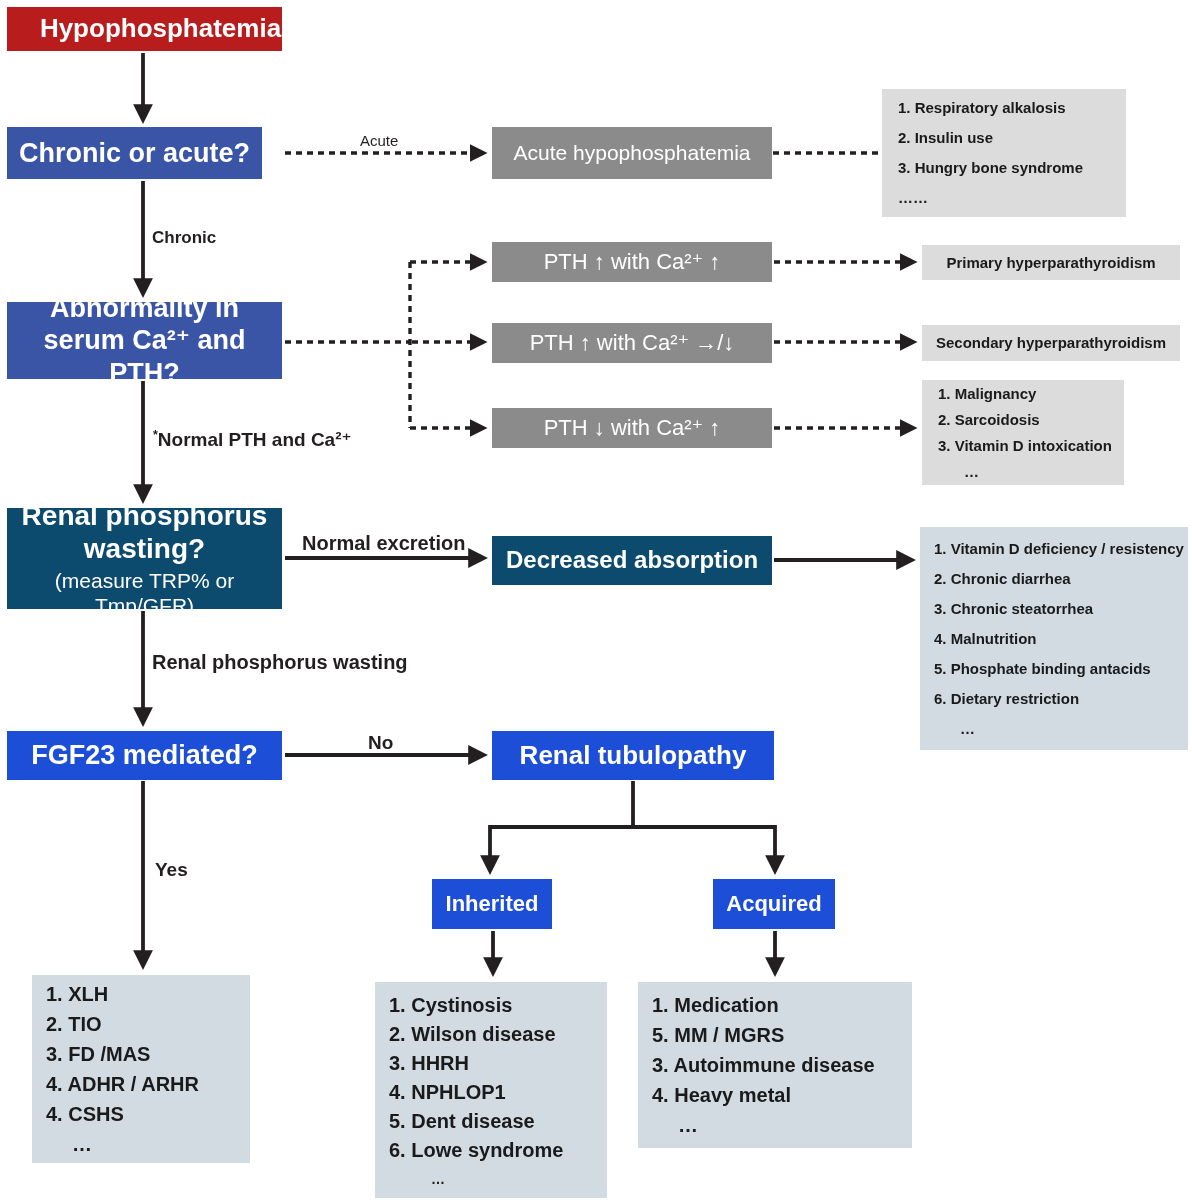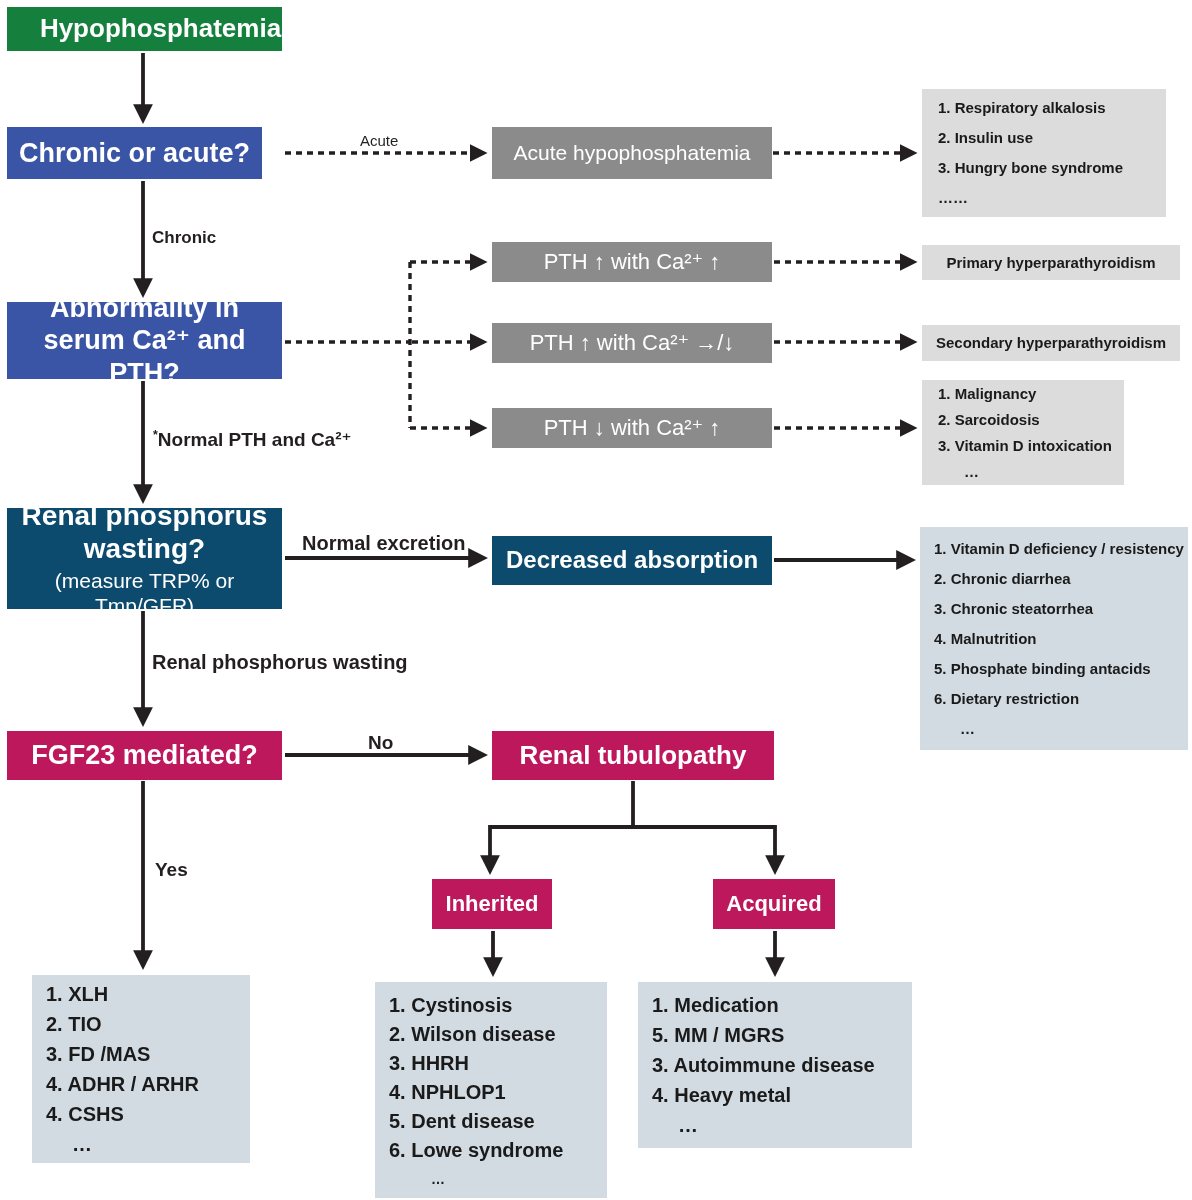--- a/index.html
+++ b/index.html
@@ -10,7 +10,7 @@
   }
   .box{position:absolute;display:flex;flex-direction:column;align-items:center;justify-content:center;
        text-align:center;box-sizing:border-box;line-height:1.2;}
-  .navy{background:#15803d;color:#fff;font-weight:bold;padding-left:32px;}
+  .navy{background:#b91c1c;color:#fff;font-weight:bold;padding-left:32px;}
   .blue{background:#3b55a6;color:#fff;font-weight:bold;}
   .bright{background:#0c4a6e;color:#fff;font-weight:bold;}
   .steel{background:#be185d;color:#fff;font-weight:bold;}

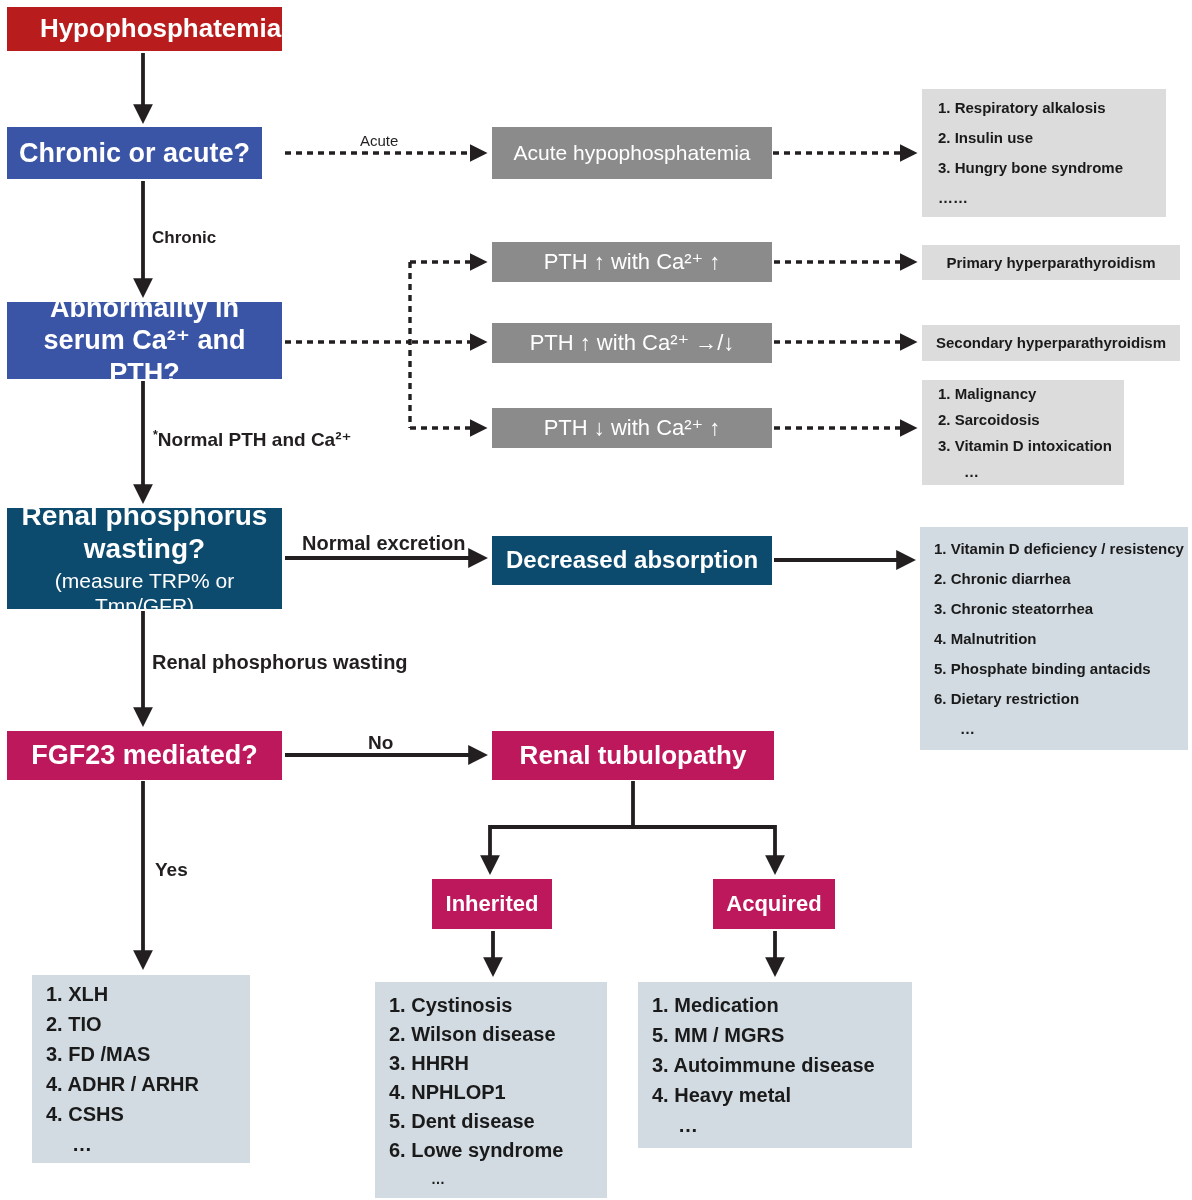--- a/index.html
+++ b/index.html
@@ -80,7 +80,7 @@
     <span>Acute hypophosphatemia</span>
   </div>
 
-  <div class="list lightgray" style="left:922px;top:89px;width:244px;height:128px;font-size:15px;line-height:30px;padding:6px 0 6px 16px;">
+  <div class="list lightgray" style="left:882px;top:89px;width:244px;height:128px;font-size:15px;line-height:30px;padding:6px 0 6px 16px;">
     <div class="item">1. Respiratory alkalosis</div>
     <div class="item">2. Insulin use</div>
     <div class="item">3. Hungry bone syndrome</div>

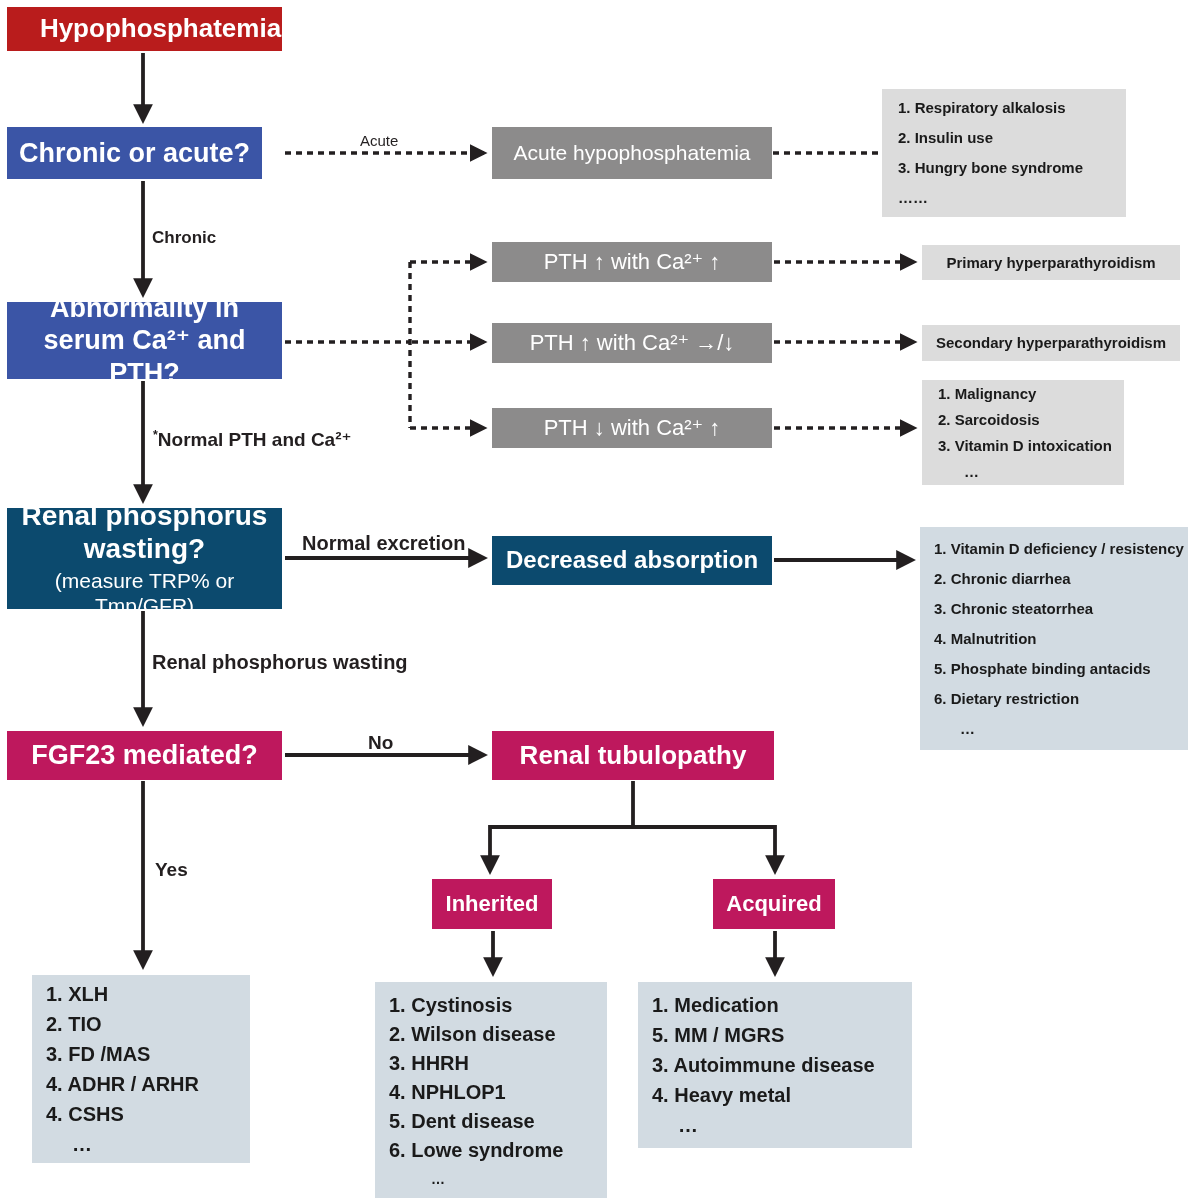--- a/index.html
+++ b/index.html
@@ -13,7 +13,7 @@
   .navy{background:#b91c1c;color:#fff;font-weight:bold;padding-left:32px;}
   .blue{background:#3b55a6;color:#fff;font-weight:bold;}
   .bright{background:#0c4a6e;color:#fff;font-weight:bold;}
-  .steel{background:#be185d;color:#fff;font-weight:bold;}
+  .steel{background:#1d4ed8;color:#fff;font-weight:bold;}
   .gray{background:#8c8b8b;color:#fff;font-weight:normal;}
   .lightgray{background:#dcdcdc;color:#1a1a1a;}
   .bluegray{background:#d2dbe2;color:#1a1a1a;}

